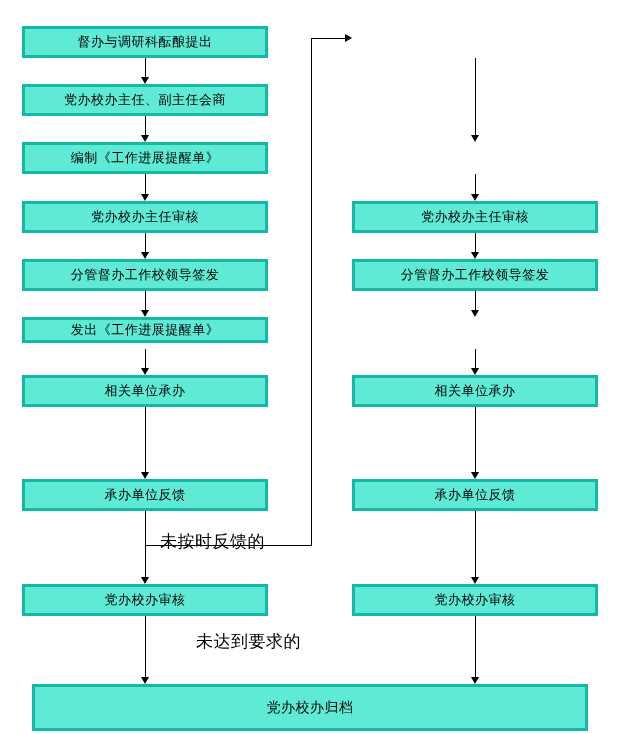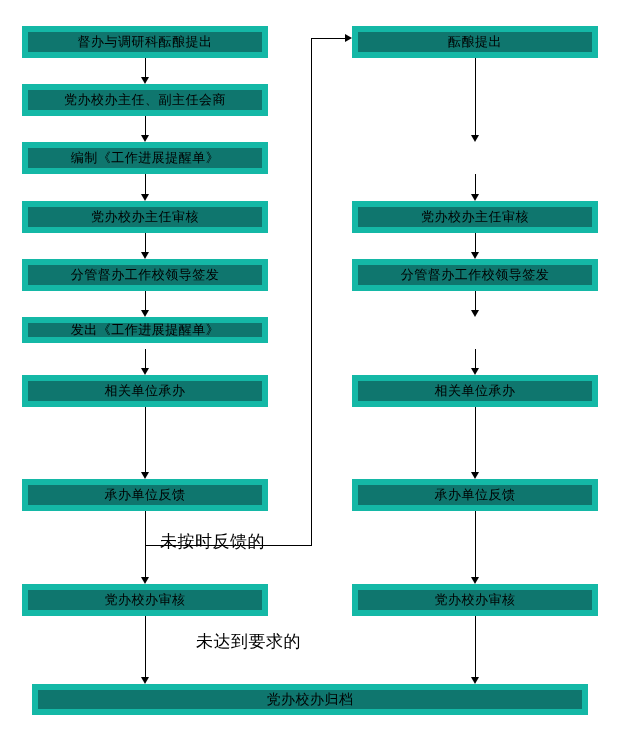--- a/index.html
+++ b/index.html
@@ -20,8 +20,8 @@
   .node {
     position: absolute;
     box-sizing: border-box;
-    border: 6px solid #14b8a6;
-    background: #0f766e;
+    border: 3px solid #14b8a6;
+    background: #5eead4;
     display: flex;
     align-items: center;
     justify-content: center;

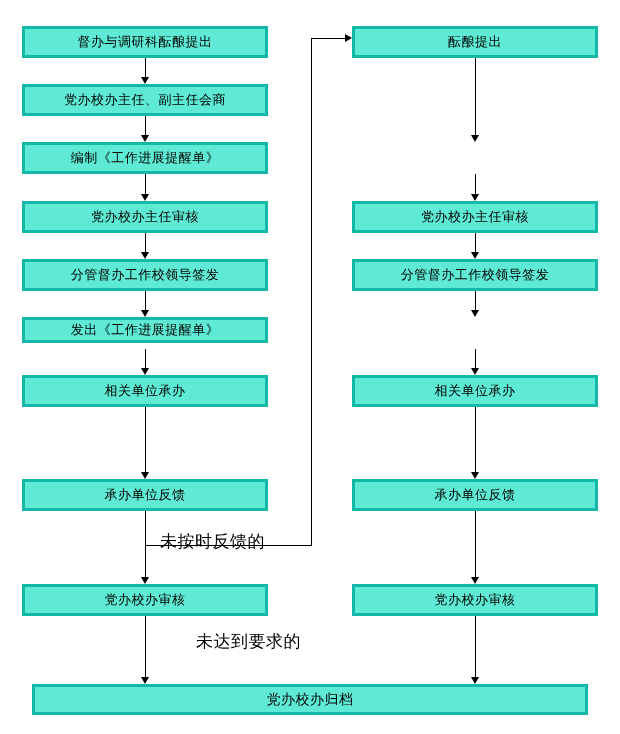--- a/index.html
+++ b/index.html
@@ -80,7 +80,6 @@
   <div class="node" style="left:22px; top:479px; width:246px; height:32px;">承办单位反馈</div>
   <div class="node" style="left:22px; top:584px; width:246px; height:32px;">党办校办审核</div>
 
-  <div class="node" style="left:352px; top:26px; width:246px; height:32px;">酝酿提出</div>
   <div class="node" style="left:352px; top:201px; width:246px; height:32px;">党办校办主任审核</div>
   <div class="node" style="left:352px; top:259px; width:246px; height:32px;">分管督办工作校领导签发</div>
   <div class="node" style="left:352px; top:375px; width:246px; height:32px;">相关单位承办</div>

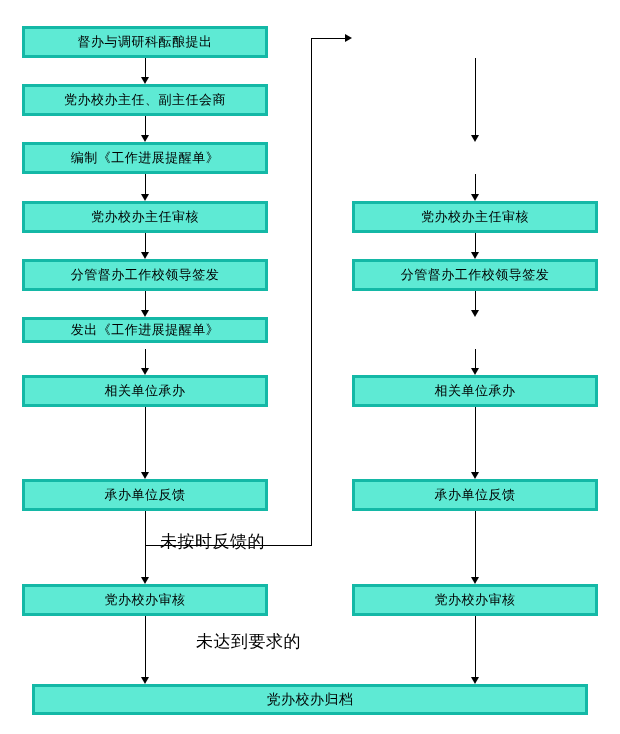--- a/index.html
+++ b/index.html
@@ -86,7 +86,7 @@
   <div class="node" style="left:352px; top:479px; width:246px; height:32px;">承办单位反馈</div>
   <div class="node" style="left:352px; top:584px; width:246px; height:32px;">党办校办审核</div>
 
-  <div class="node" style="left:32px; top:684px; width:556px; height:31px; font-size:14px;">党办校办归档</div>
+  <div class="node" style="left:32px; top:684px; width:556px; height:47px; font-size:14px;">党办校办归档</div>
 
   <div class="vline" style="left:145px; top:58px; height:19px;"></div>
   <div class="arrowdown" style="left:141px; top:77px;"></div>

